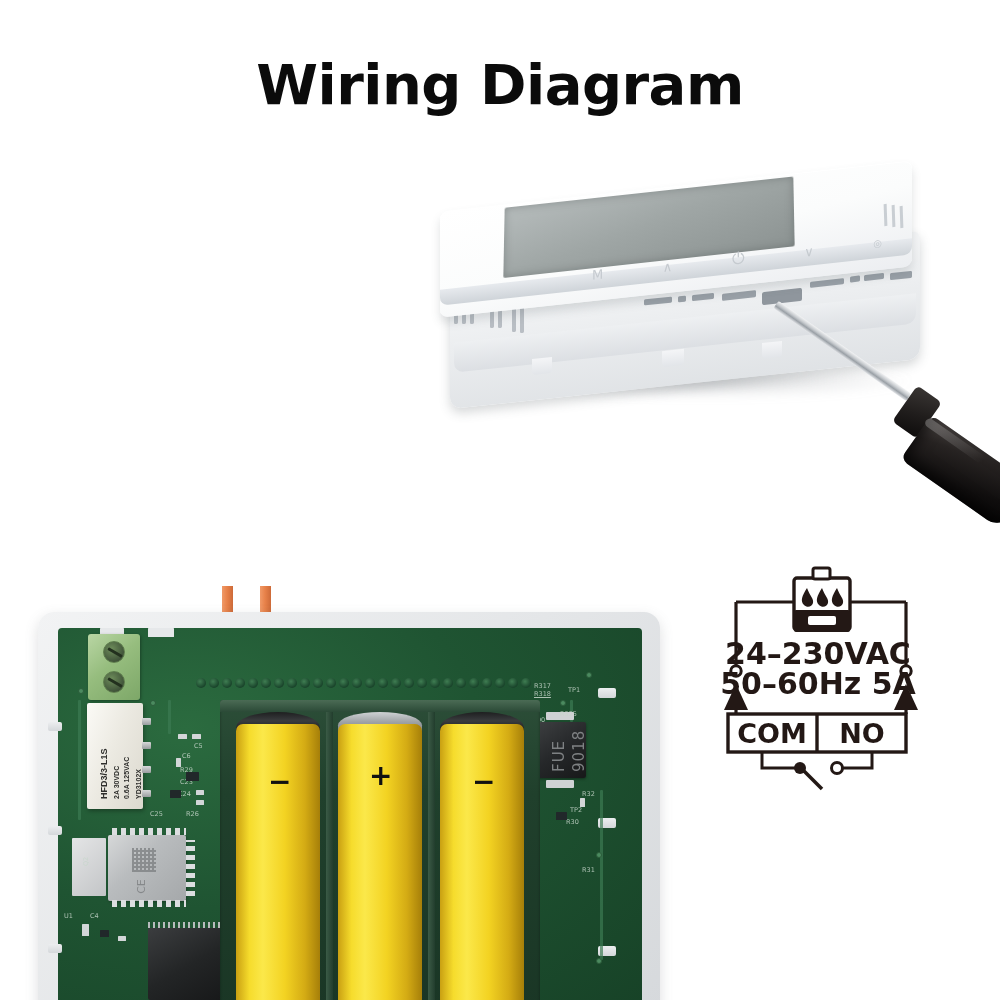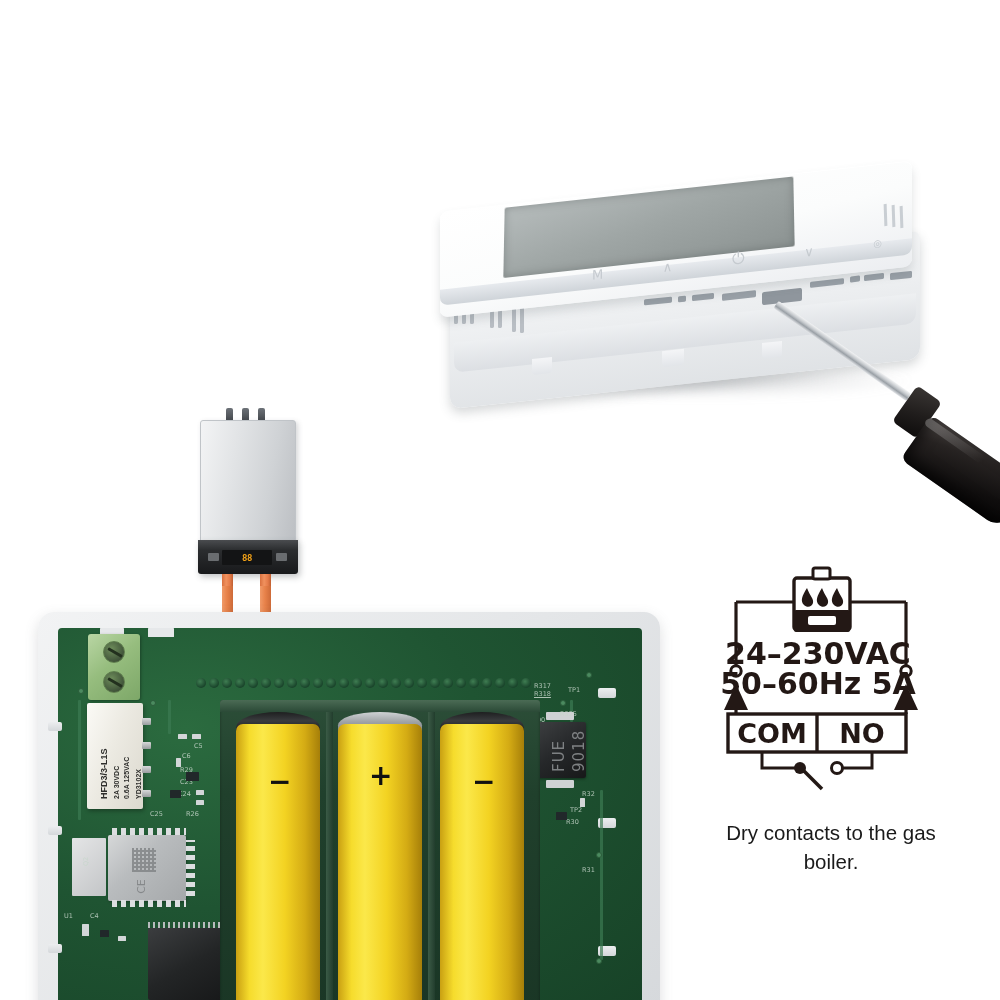--- a/index.html
+++ b/index.html
@@ -461,6 +461,7 @@
 
 <div class="page">
 
+  <div class="title">Wiring Diagram</div>
 
 
   <div class="caption" id="caption-dryContacts">Dry contacts to the gas boiler.</div>

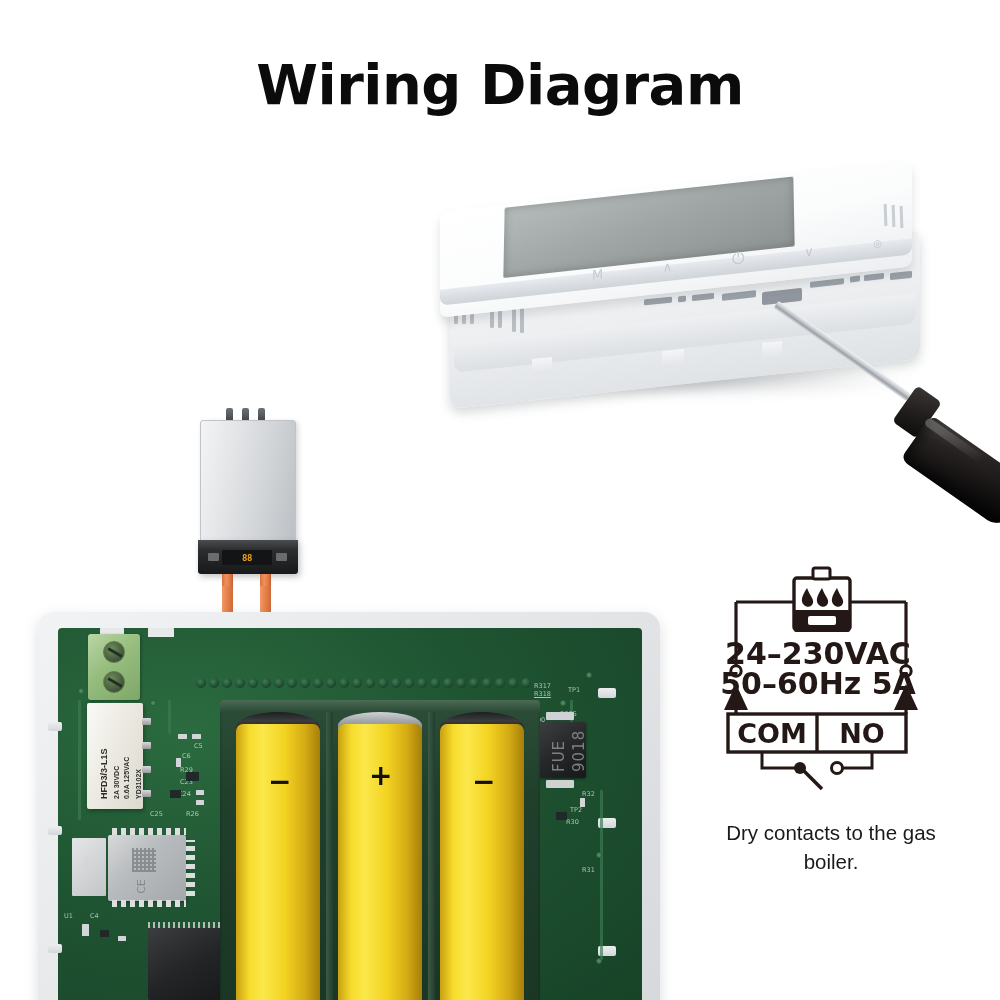--- a/index.html
+++ b/index.html
@@ -519,20 +519,6 @@
     <div class="sd-hi"></div>
   </div>
 
-  <div class="boiler">
-    <div class="bo-pipe-top" style="left:30px;"></div>
-    <div class="bo-pipe-top" style="left:46px;"></div>
-    <div class="bo-pipe-top" style="left:62px;"></div>
-    <div class="bo-body"></div>
-    <div class="bo-panel"></div>
-    <div class="bo-btn" style="left:12px;"></div>
-    <div class="bo-btn" style="left:80px;"></div>
-    <div class="bo-screen">
-      <span class="bo-digit">88</span>
-    </div>
-    <div class="bo-pipe" style="left:26px;"></div>
-    <div class="bo-pipe" style="left:64px;"></div>
-  </div>
 
   <div class="wire shadev" style="left:222px; top:586px; width:11px; height:66px;"></div>
   <div class="wire shade" style="left:140px; top:647px; width:93px; height:11px;"></div>

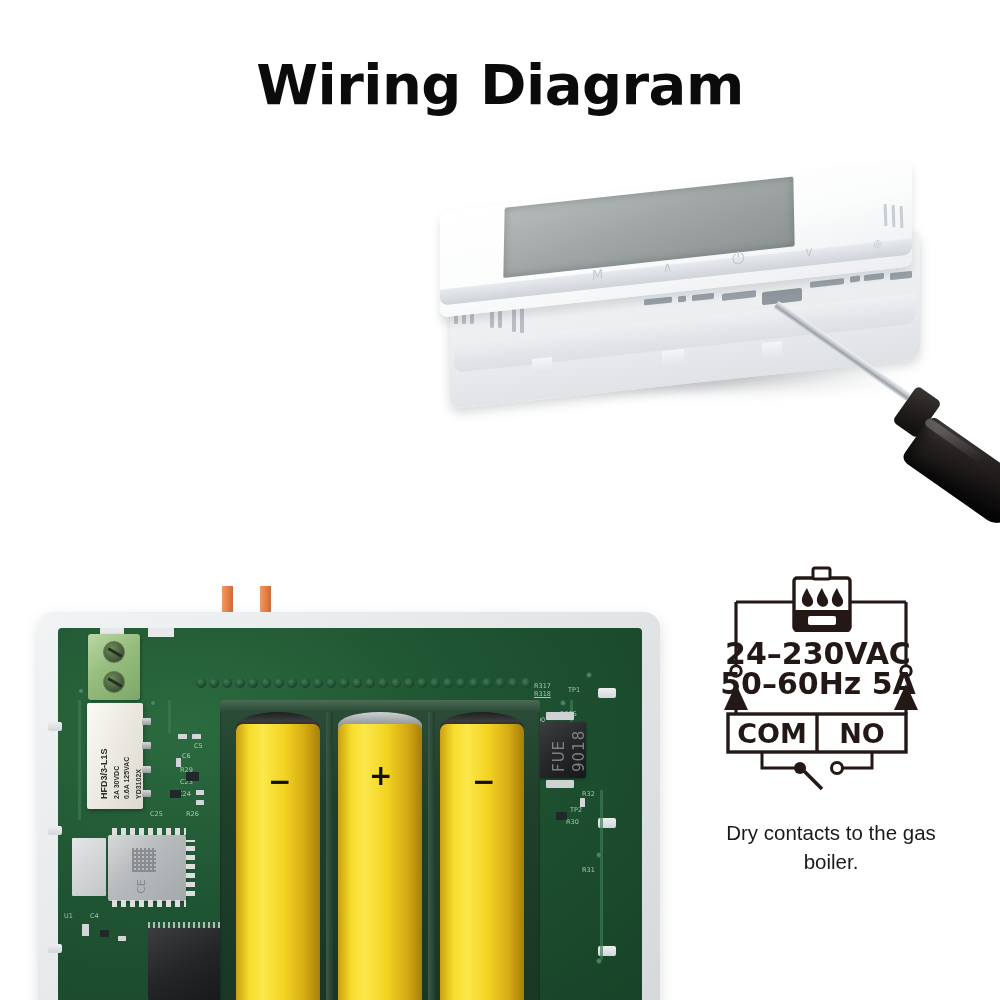--- a/index.html
+++ b/index.html
@@ -464,7 +464,6 @@
   <div class="title">Wiring Diagram</div>
 
 
-  <div class="caption" id="caption-dryContacts">Dry contacts to the gas boiler.</div>
 
   <div class="thermostat-wrap">
     <div class="th-shadow"></div>

